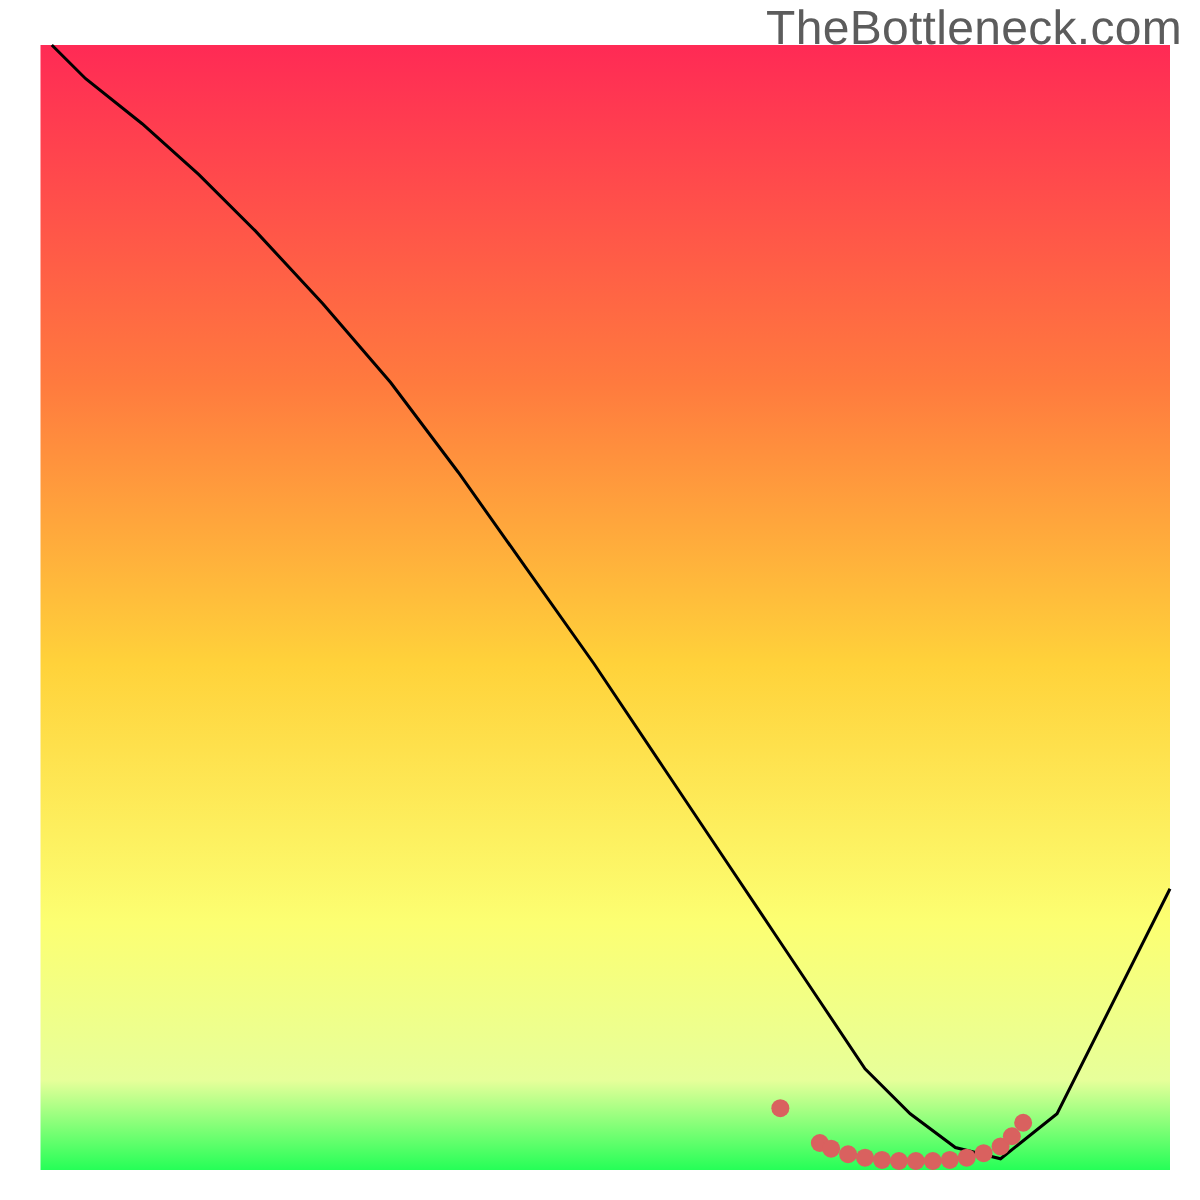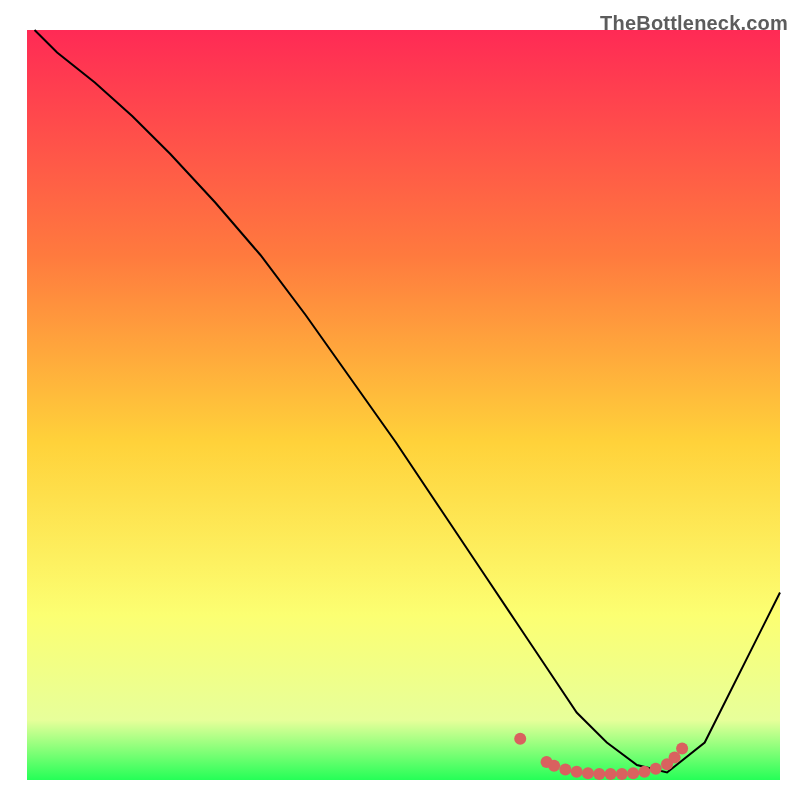--- a/index.html
+++ b/index.html
@@ -17,10 +17,10 @@
   }
   .watermark {
     position: absolute;
-    top: 12px;
+    top: 0;
     right: 12px;
-    font-size: 20px;
-    font-weight: 700;
+    font-size: 32px;
+    font-weight: 400;
     color: #5c5c5c;
     letter-spacing: 0.2px;
     z-index: 10;

